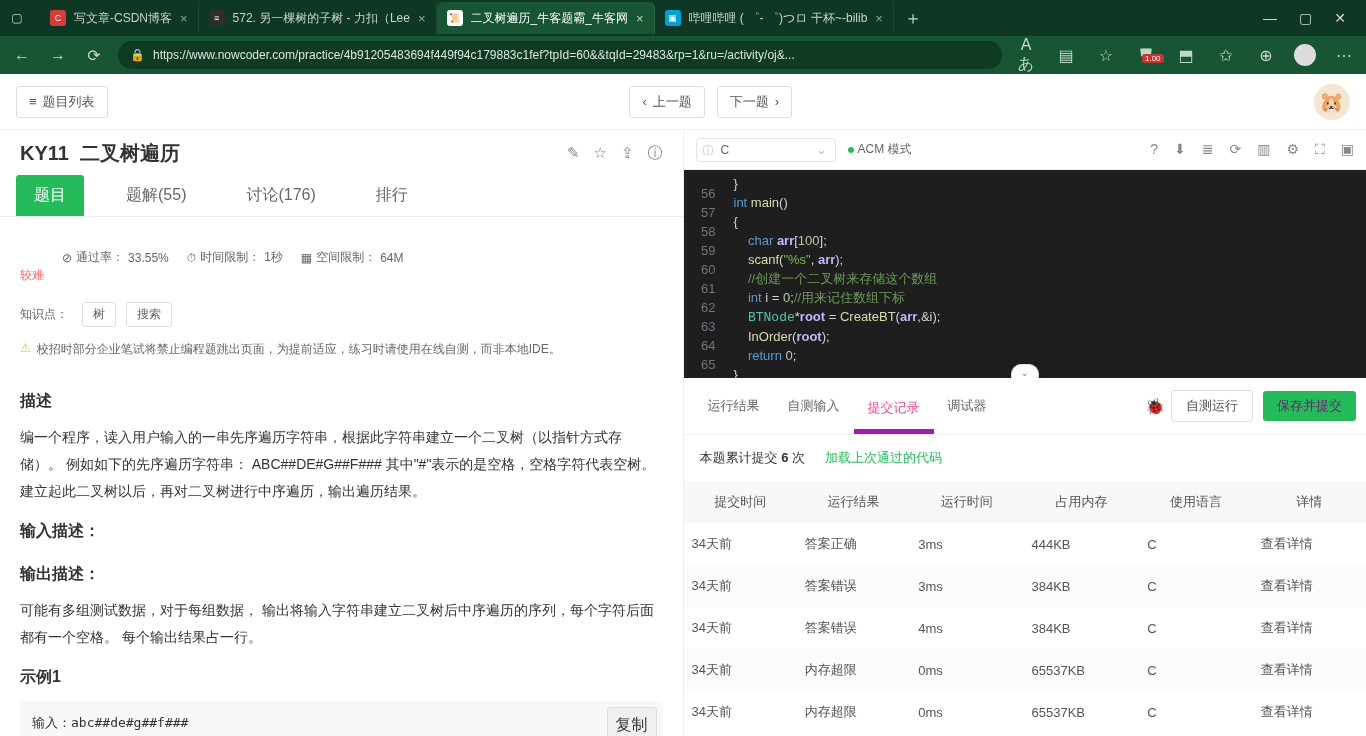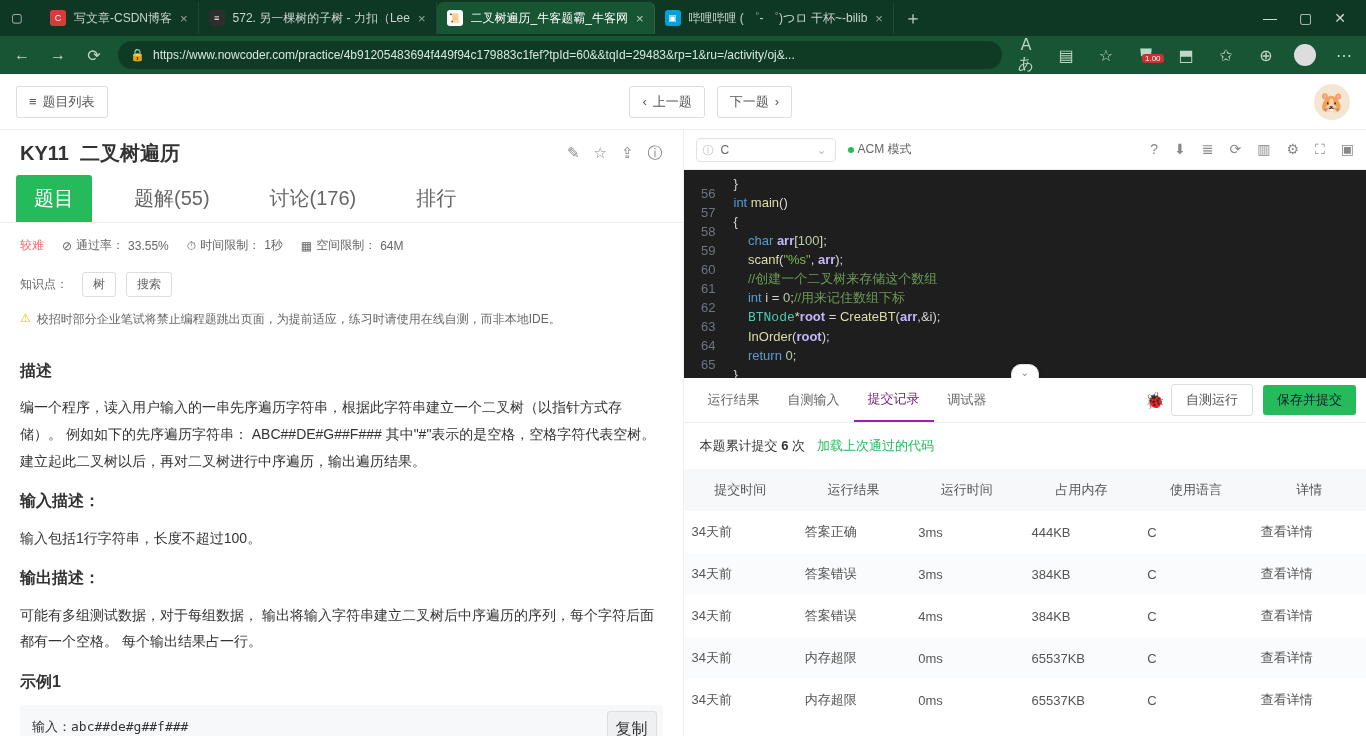--- a/index.html
+++ b/index.html
@@ -38,7 +38,7 @@
 .ptitle { font-size: 20px; font-weight: 600; color: #333; }
 .title-icons { margin-left: auto; display: flex; gap: 14px; color: #888; font-size: 15px; }
 .tabs-row { display: flex; border-bottom: 1px solid #eee; padding: 0 16px; gap: 24px; }
-.ptab { padding: 10px 18px; font-size: 20px; color: #666; cursor: pointer; }
+.ptab { padding: 10px 18px; font-size: 16px; color: #666; cursor: pointer; }
 .ptab.active { background: #25bb5b; color: #fff; border-radius: 3px 3px 0 0; }
 
 .meta-row { padding: 14px 20px; display: flex; gap: 18px; font-size: 12px; color: #666; align-items: center; flex-wrap: wrap; }

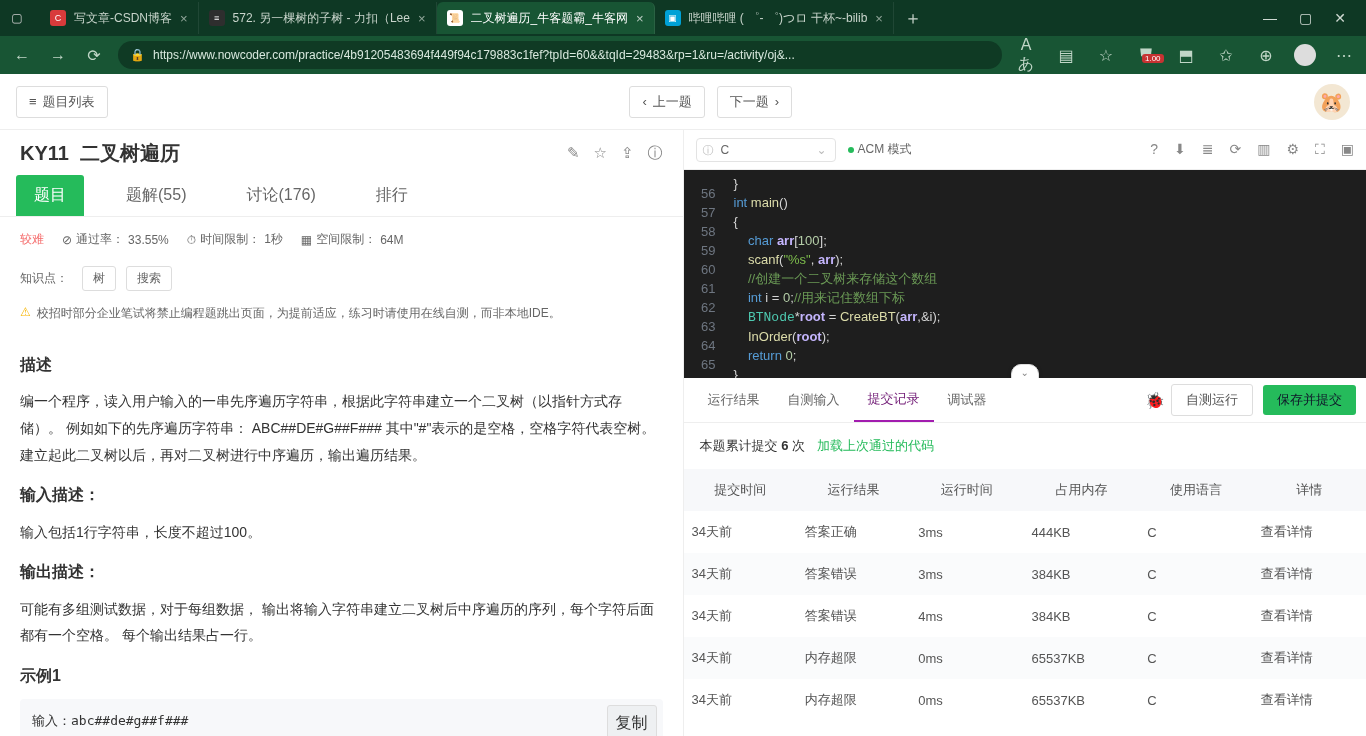--- a/index.html
+++ b/index.html
@@ -42,7 +42,7 @@
 .ptab.active { background: #25bb5b; color: #fff; border-radius: 3px 3px 0 0; }
 
 .meta-row { padding: 14px 20px; display: flex; gap: 18px; font-size: 12px; color: #666; align-items: center; flex-wrap: wrap; }
-.meta-row .diff { color: #f56c6c; }
+.meta-row .diff { color: #f56c6c; margin-top: 36px; }
 .meta-row .meta-item { display: flex; gap: 4px; align-items: center; }
 
 .tag-row { padding: 4px 20px 14px; display: flex; gap: 14px; align-items: center; font-size: 12px; color: #666; }

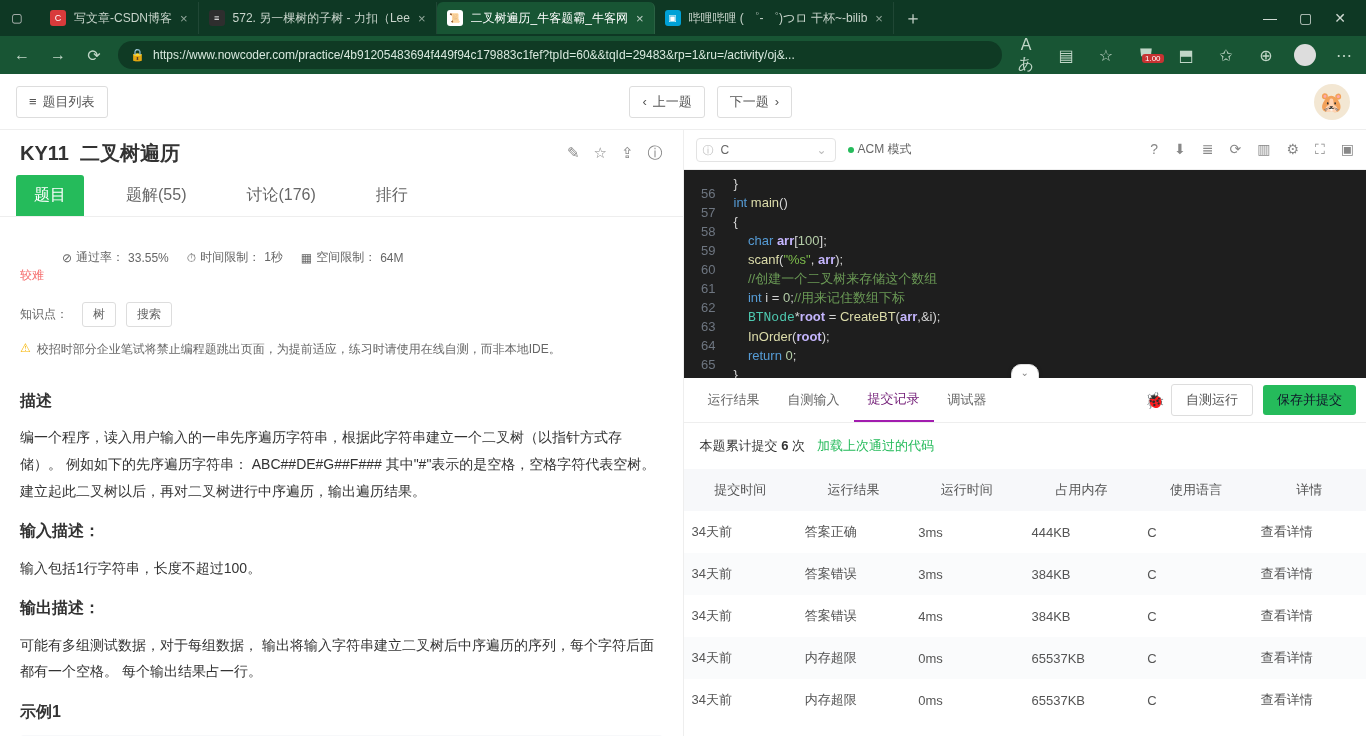--- a/index.html
+++ b/index.html
@@ -72,7 +72,7 @@
 
 .result-tabs { display: flex; border-bottom: 1px solid #eee; padding: 0 10px; align-items: center; font-size: 13px; }
 .result-tabs .rtab { padding: 12px 14px; color: #666; cursor: pointer; white-space: nowrap; }
-.result-tabs .rtab.active { color: #701a75; border-bottom: 2px solid #a21caf; }
+.result-tabs .rtab.active { color: #ec4899; border-bottom: 5px solid #a21caf; margin-top: 9px; }
 .result-tabs .spacer { flex: 1; }
 .result-tabs .rbtn { padding: 6px 14px; border-radius: 3px; font-size: 13px; }
 .result-tabs .bug { color: #e67e22; font-size: 16px; margin-right: 6px; }

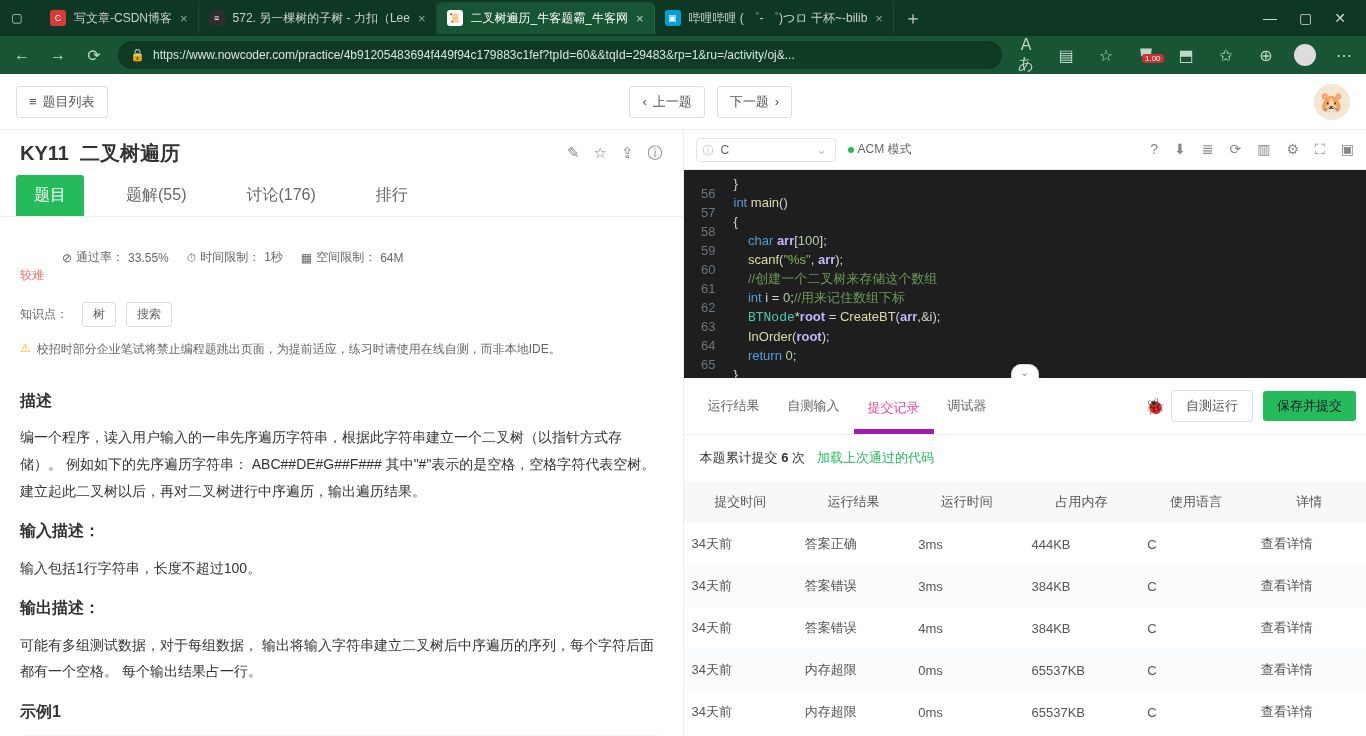--- a/index.html
+++ b/index.html
@@ -77,7 +77,7 @@
 .result-tabs .rbtn { padding: 6px 14px; border-radius: 3px; font-size: 13px; }
 .result-tabs .bug { color: #e67e22; font-size: 16px; margin-right: 6px; }
 .result-tabs .btn-outline { border: 1px solid #ddd; color: #555; margin-right: 10px; }
-.result-tabs .btn-primary { background: #25bb5b; color: #0f172a; }
+.result-tabs .btn-primary { background: #25bb5b; color: #701a75; }
 
 .submissions { flex: 1; overflow: auto; }
 .sub-head { padding: 14px 16px; font-size: 13px; color: #333; display: flex; gap: 12px; }

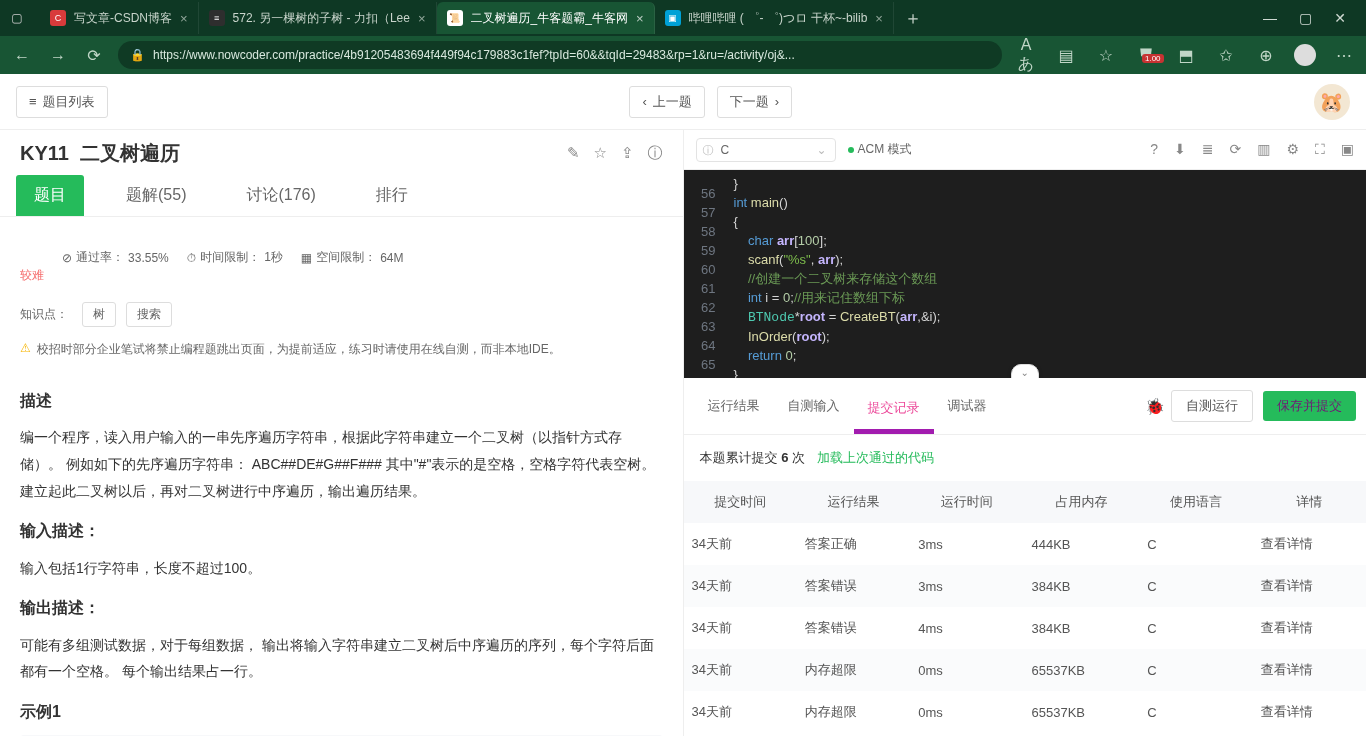--- a/index.html
+++ b/index.html
@@ -80,7 +80,7 @@
 .result-tabs .btn-primary { background: #25bb5b; color: #701a75; }
 
 .submissions { flex: 1; overflow: auto; }
-.sub-head { padding: 14px 16px; font-size: 13px; color: #333; display: flex; gap: 12px; }
+.sub-head { padding: 14px 16px; font-size: 13px; color: #333; display: flex; gap: 20px; }
 .sub-head .link { color: #25bb5b; }
 .sub-table { width: 100%; border-collapse: collapse; font-size: 13px; }
 .sub-table th { background: #f7f8fa; padding: 12px 8px; font-weight: 500; color: #555; }

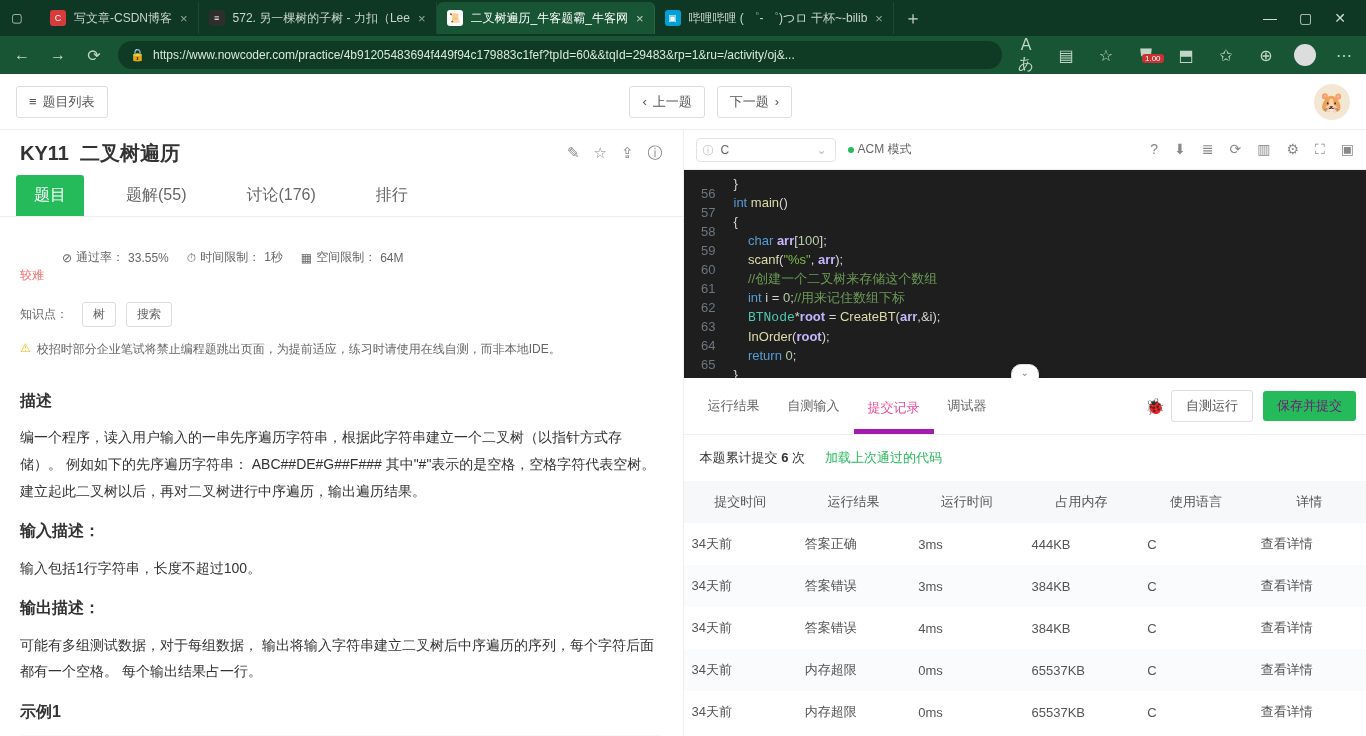--- a/index.html
+++ b/index.html
@@ -220,7 +220,6 @@
       <h3>描述</h3>
       <p>编一个程序，读入用户输入的一串先序遍历字符串，根据此字符串建立一个二叉树（以指针方式存储）。 例如如下的先序遍历字符串： ABC##DE#G##F### 其中"#"表示的是空格，空格字符代表空树。建立起此二叉树以后，再对二叉树进行中序遍历，输出遍历结果。</p>
       <h3>输入描述：</h3>
-      <p>输入包括1行字符串，长度不超过100。</p>
       <h3>输出描述：</h3>
       <p>可能有多组测试数据，对于每组数据， 输出将输入字符串建立二叉树后中序遍历的序列，每个字符后面都有一个空格。 每个输出结果占一行。</p>
       <h3>示例1</h3>

